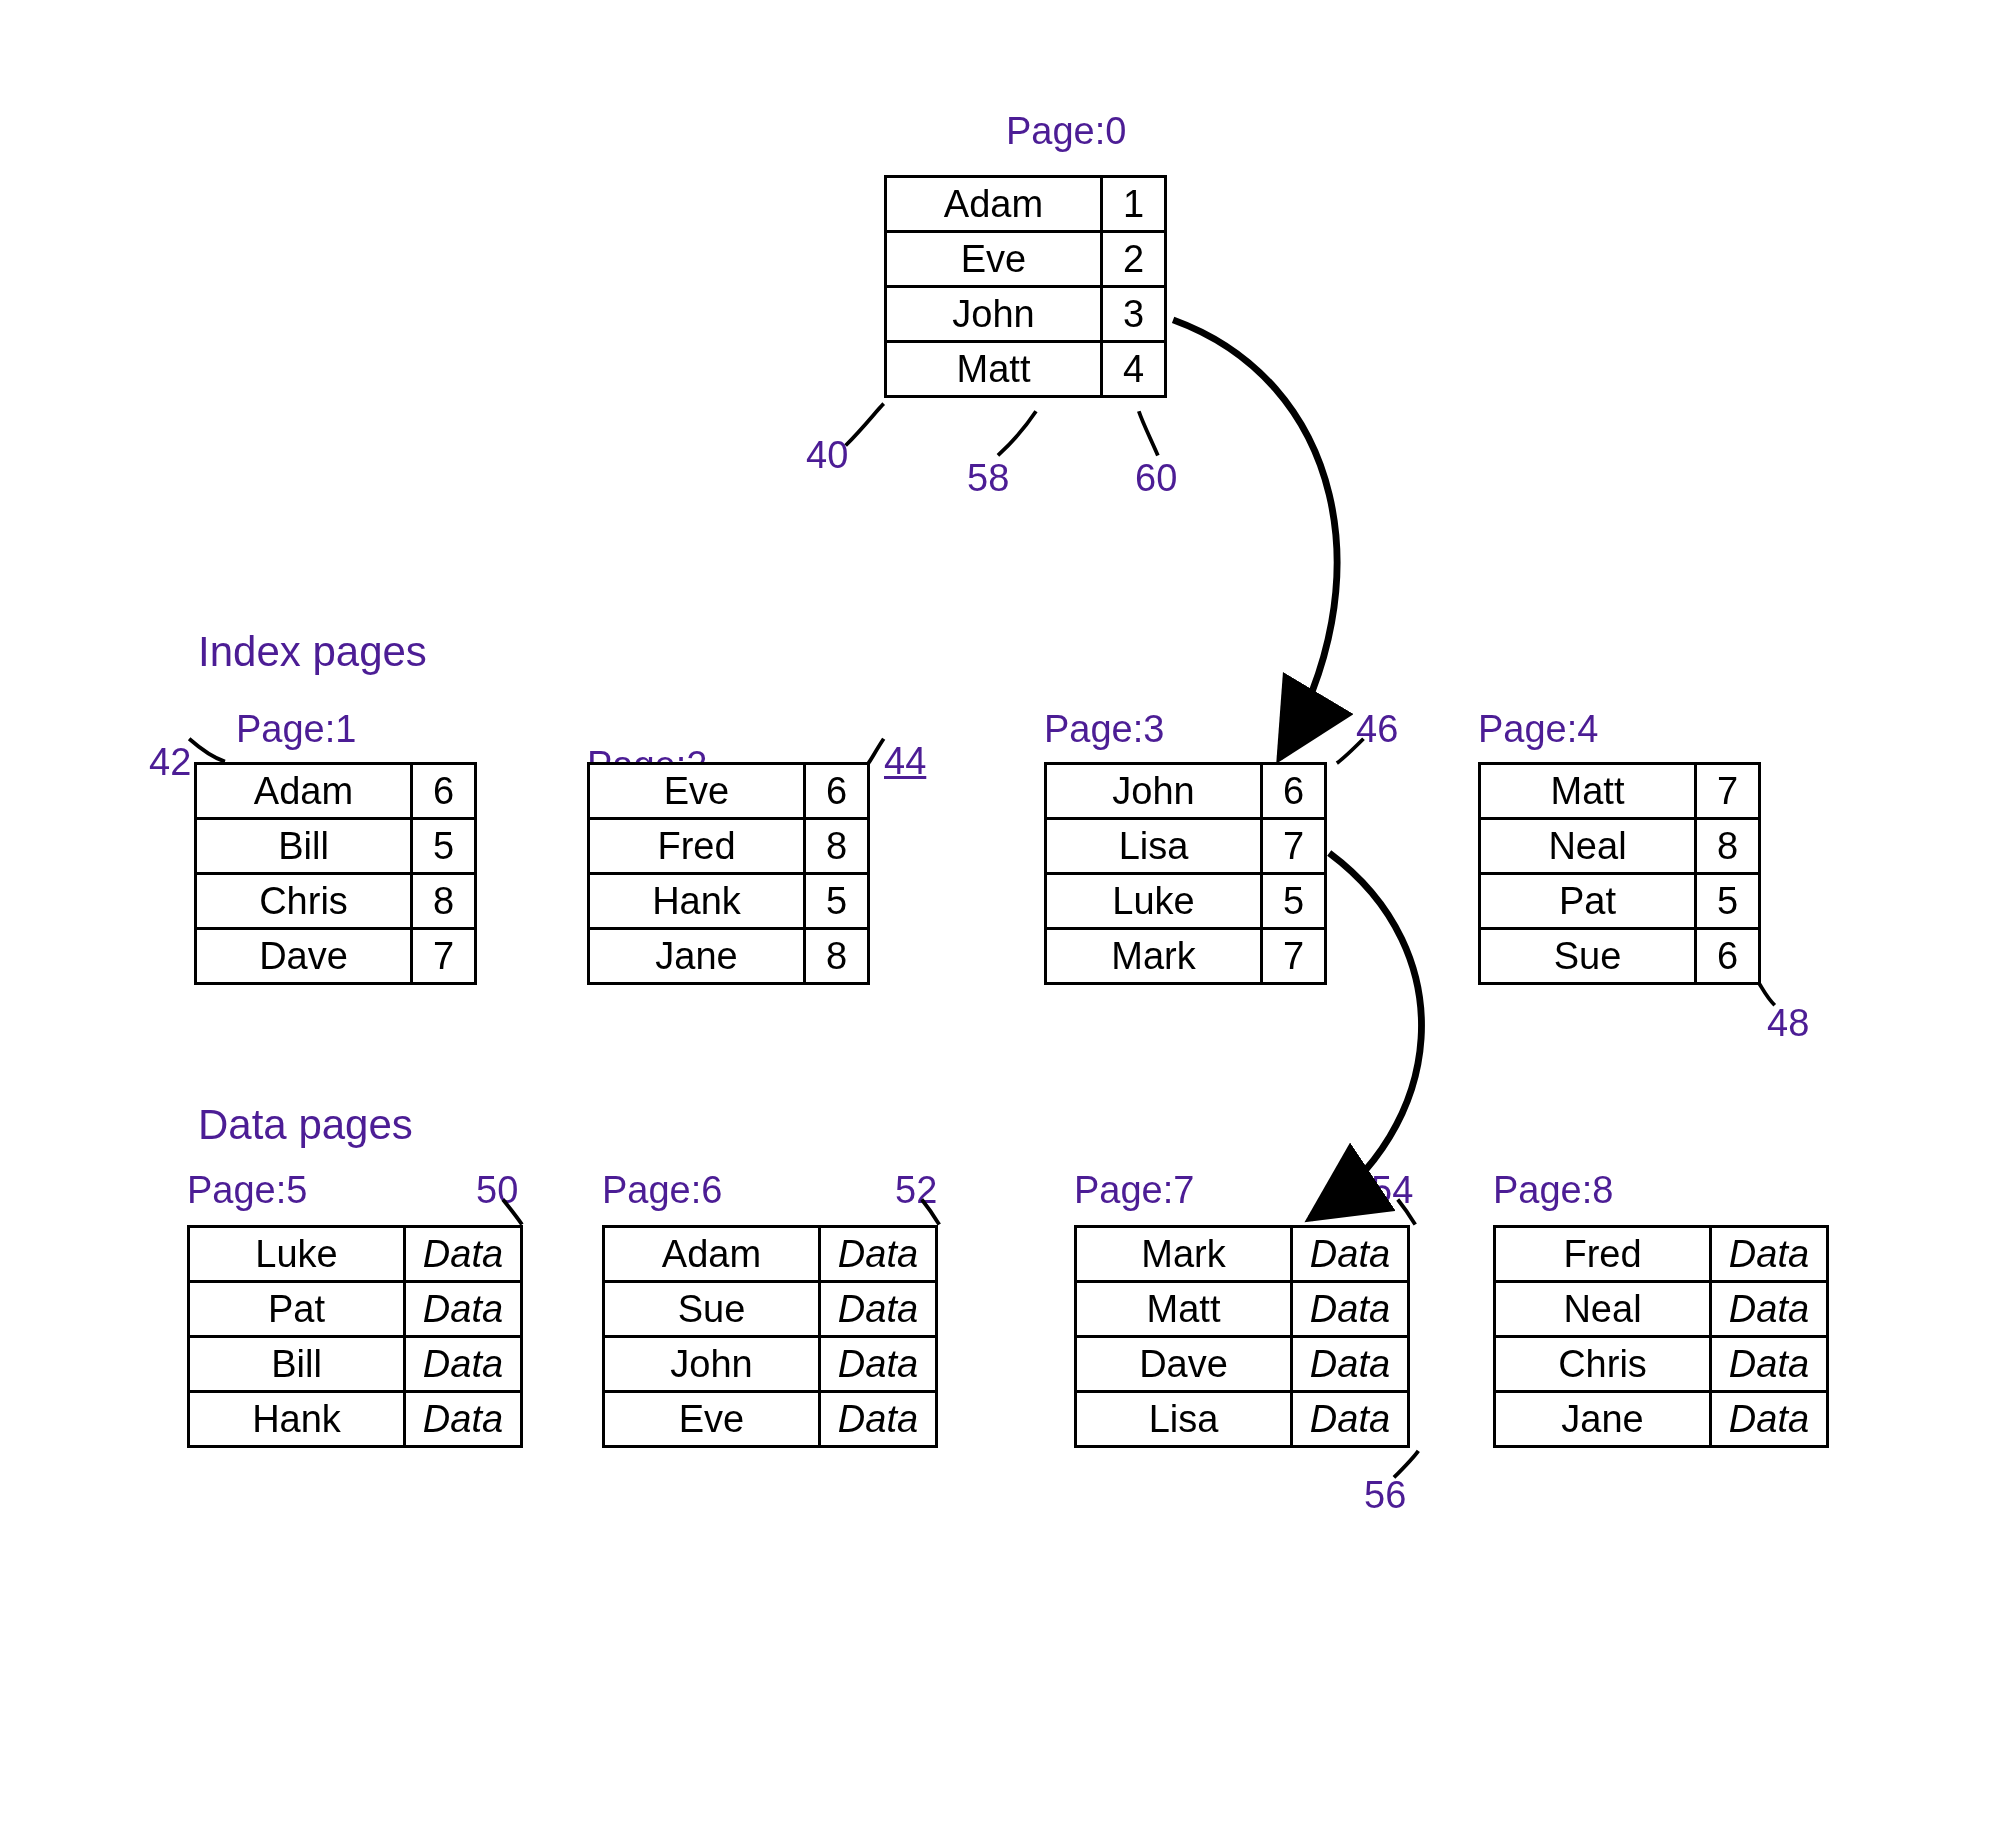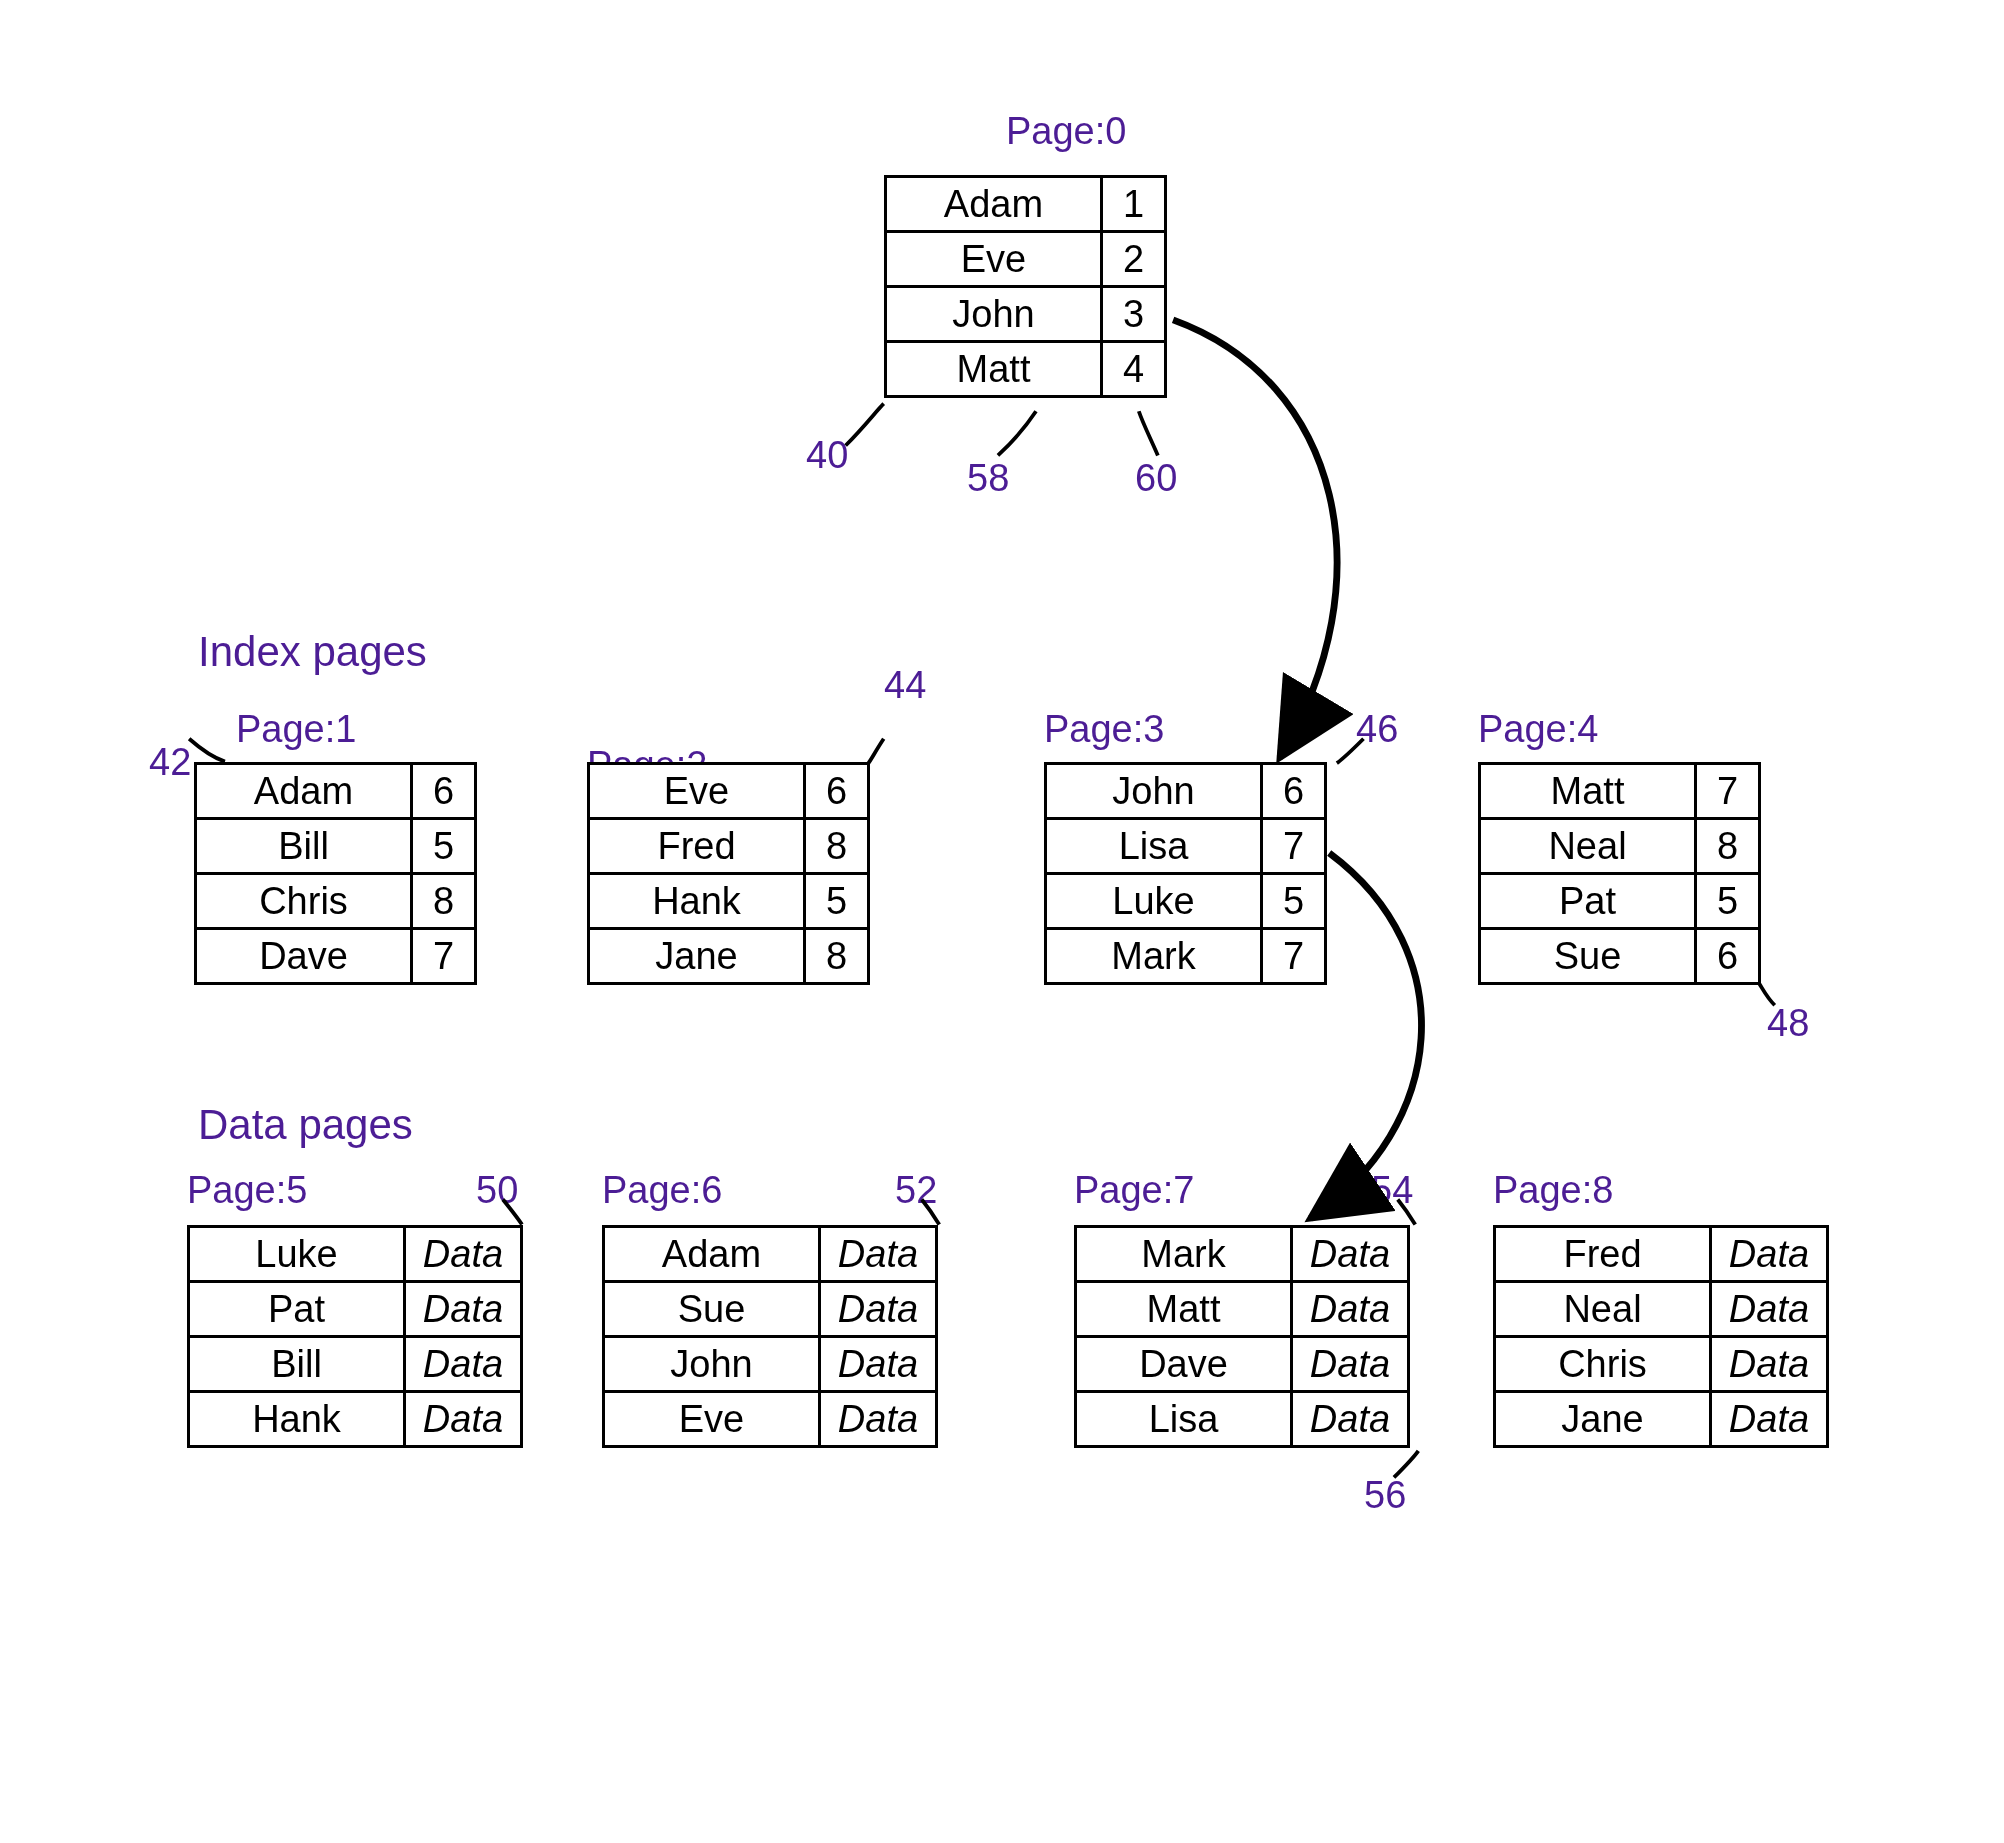--- a/index.html
+++ b/index.html
@@ -264,7 +264,7 @@
   <div class="label ref-label" style="left:1135px; top:457px;">60</div>
 
   <div class="label ref-label" style="left:149px; top:708px;margin-top:33px;">42</div>
-  <div class="label ref-label" style="left:884px; top:664px;">44</div>
+  <div class="label ref-label" style="left:884px; top:740px;text-decoration:underline;">44</div>
   <div class="label ref-label" style="left:1356px; top:708px;text-align:center;">46</div>
   <div class="label ref-label" style="left:1767px; top:1002px;">48</div>
 

